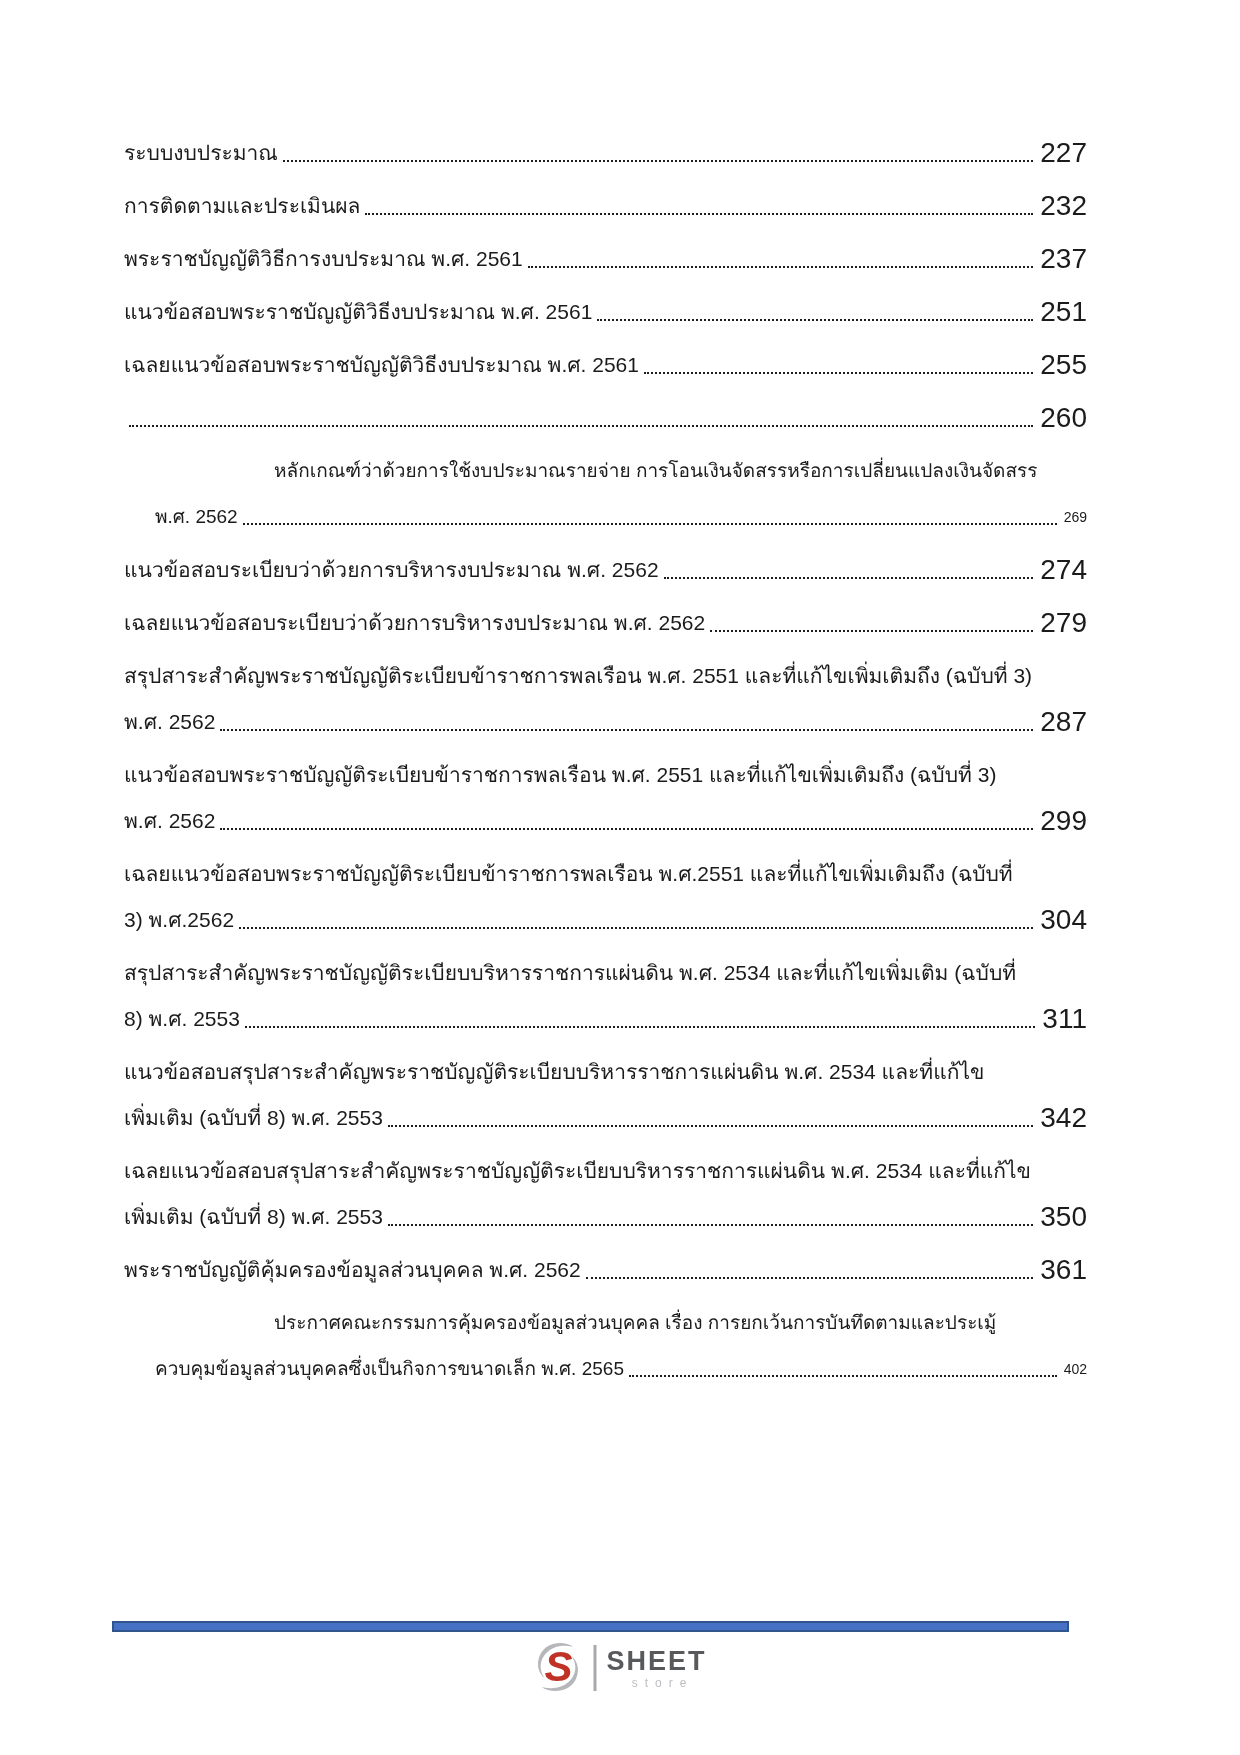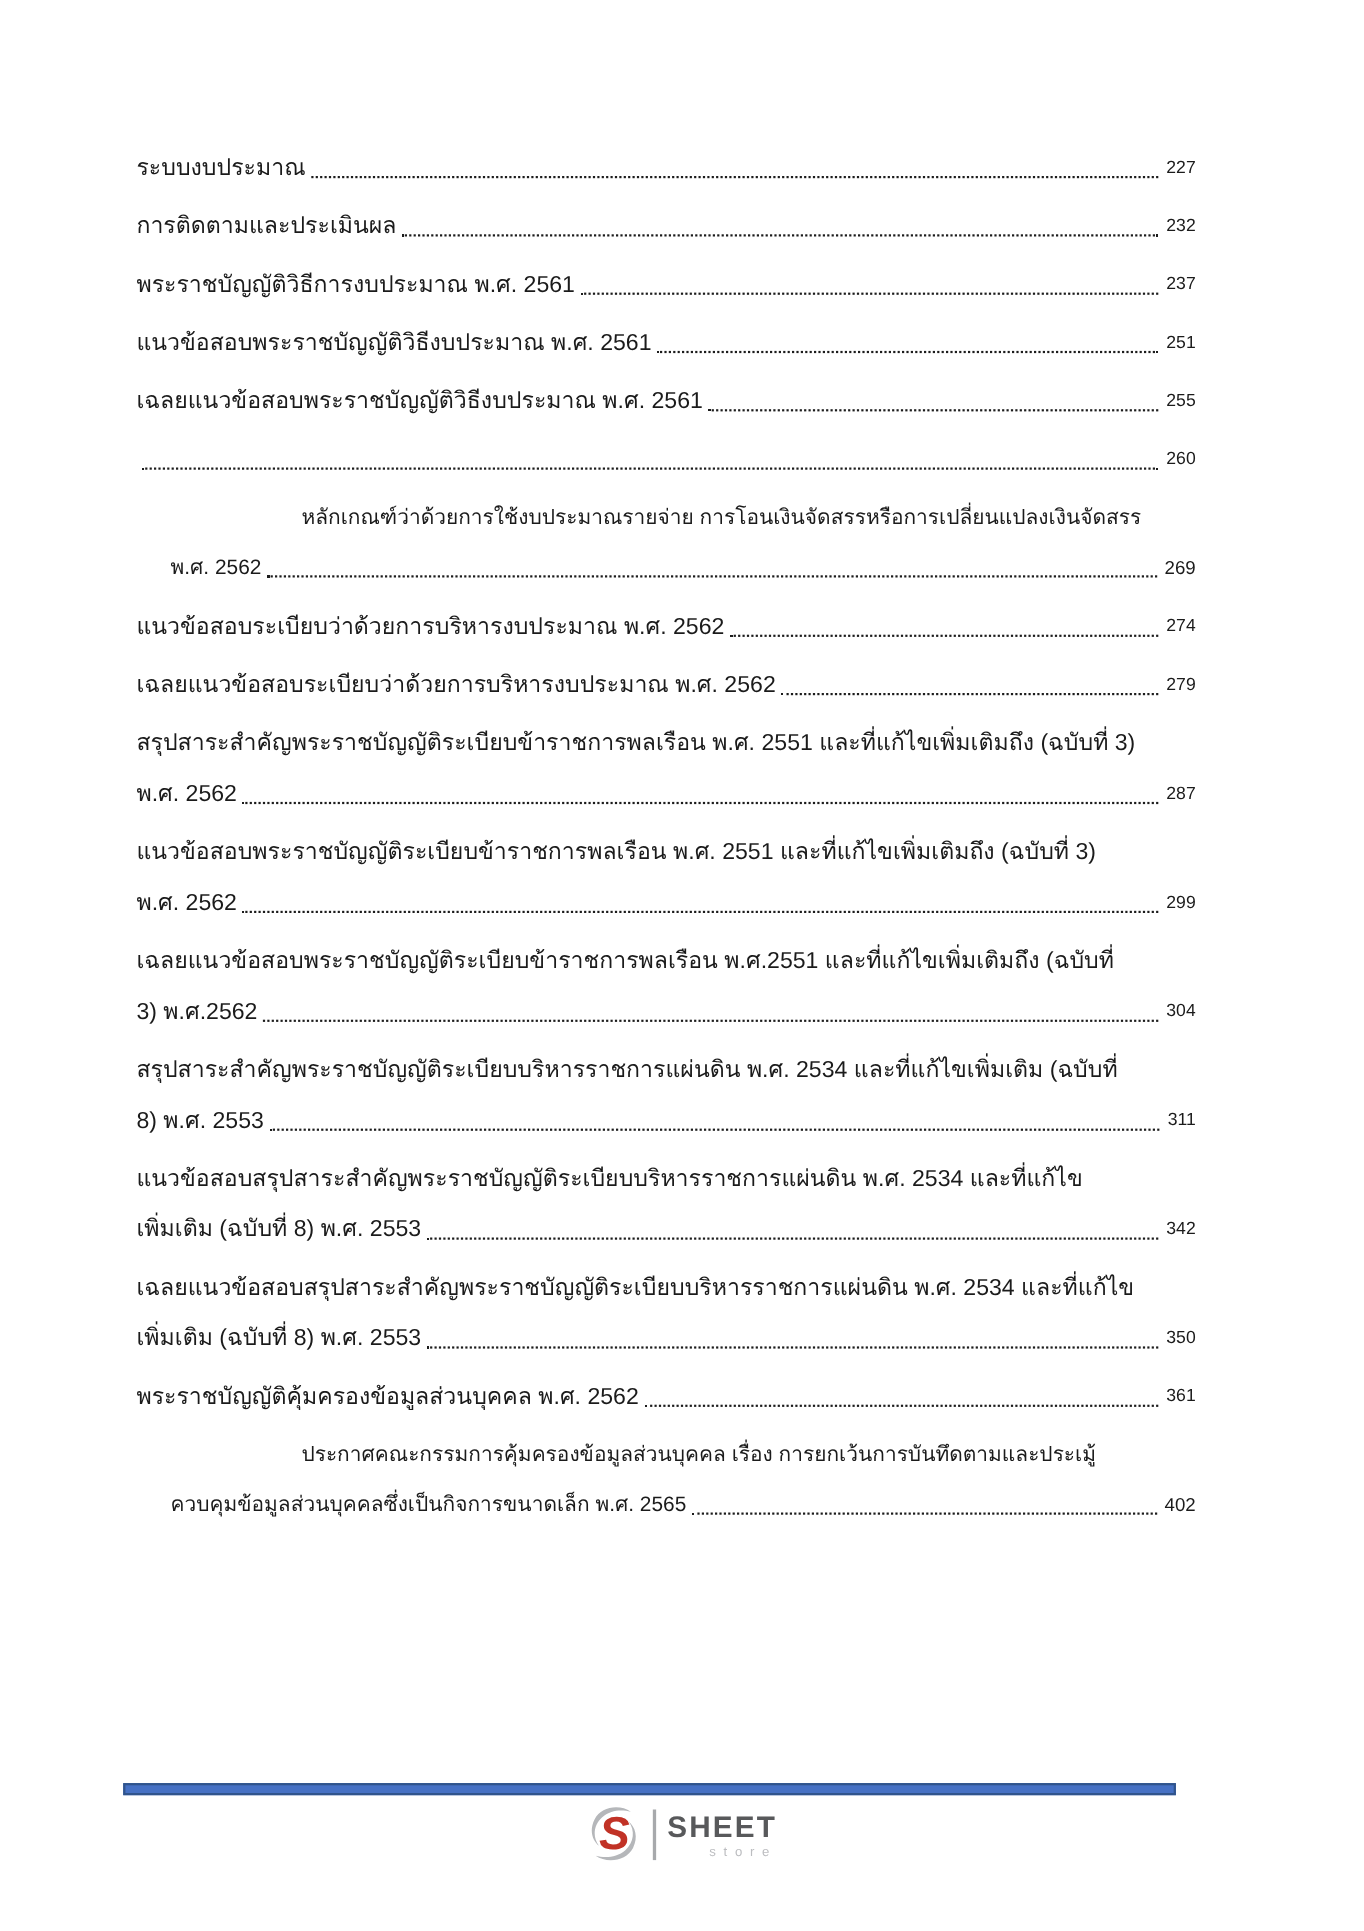--- a/index.html
+++ b/index.html
@@ -40,7 +40,7 @@
   }
   .pg{
     flex:0 0 auto;
-    font-size:16px;
+    font-size:28px;
   }
   
   .level1 .row{font-size:19px;}

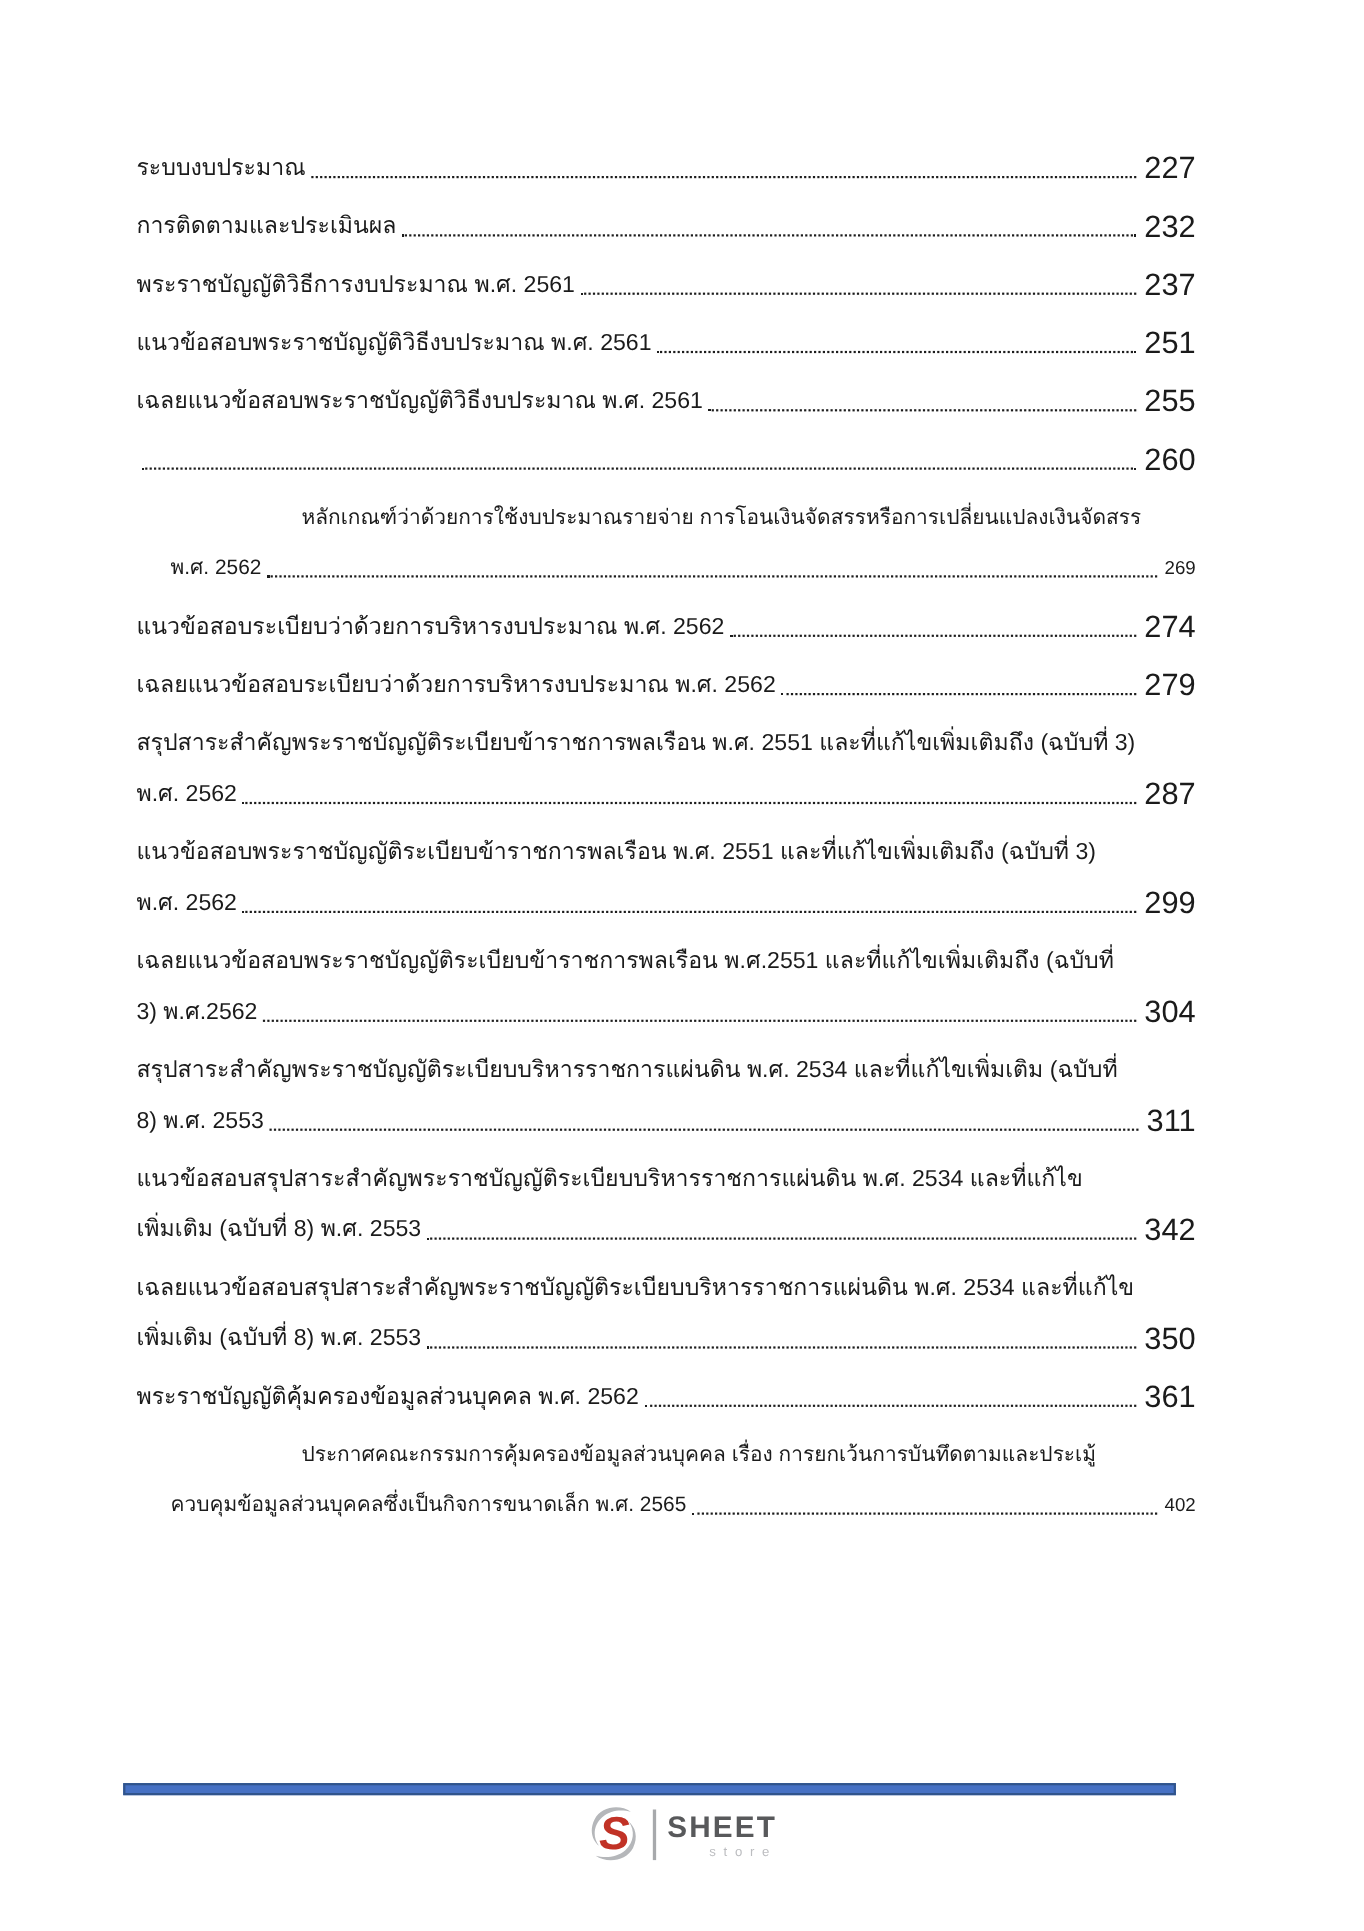--- a/index.html
+++ b/index.html
@@ -47,7 +47,7 @@
   .level1 .row.first{padding-left:150px;}
   .level1 .row.cont{padding-left:31px;}
   .level1 .leader{border-bottom-width:2px;margin-bottom:8px;}
-  .level1 .pg{font-size:17px;}
+  .level1 .pg{font-size:14px;}
 
   
   .accent-bar{

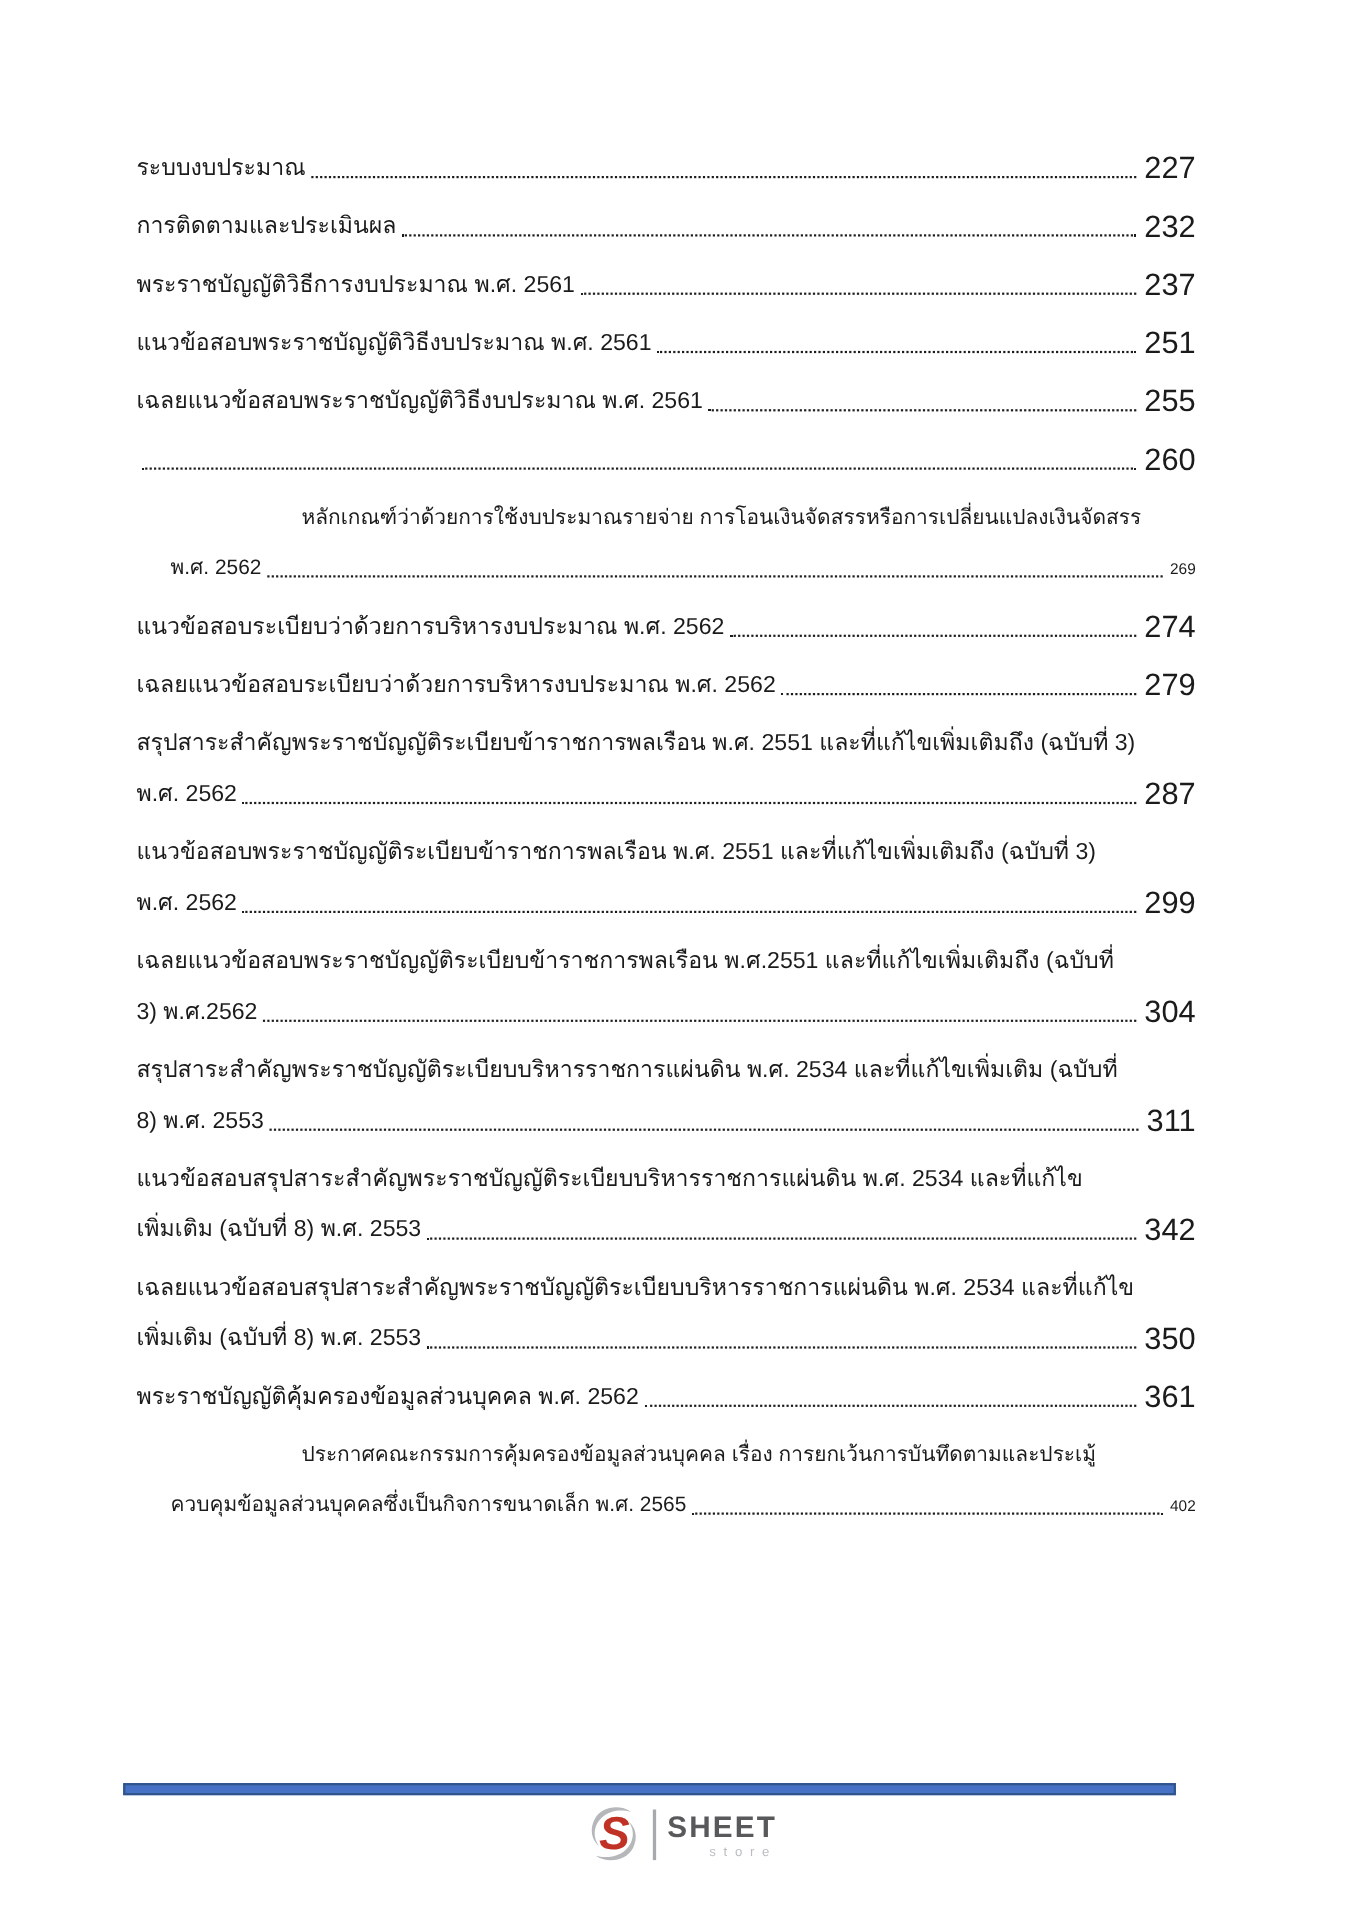--- a/index.html
+++ b/index.html
@@ -70,7 +70,7 @@
     width:3px;height:46px;
     background:var(--logo-divider,#a7a9ac);
   }
-  .brand .words{display:flex;flex-direction:column;align-items:flex-end;}
+  .brand .words{display:flex;flex-direction:column;align-items:center;}
   .brand .name{
     font-size:27px;
     font-weight:bold;

